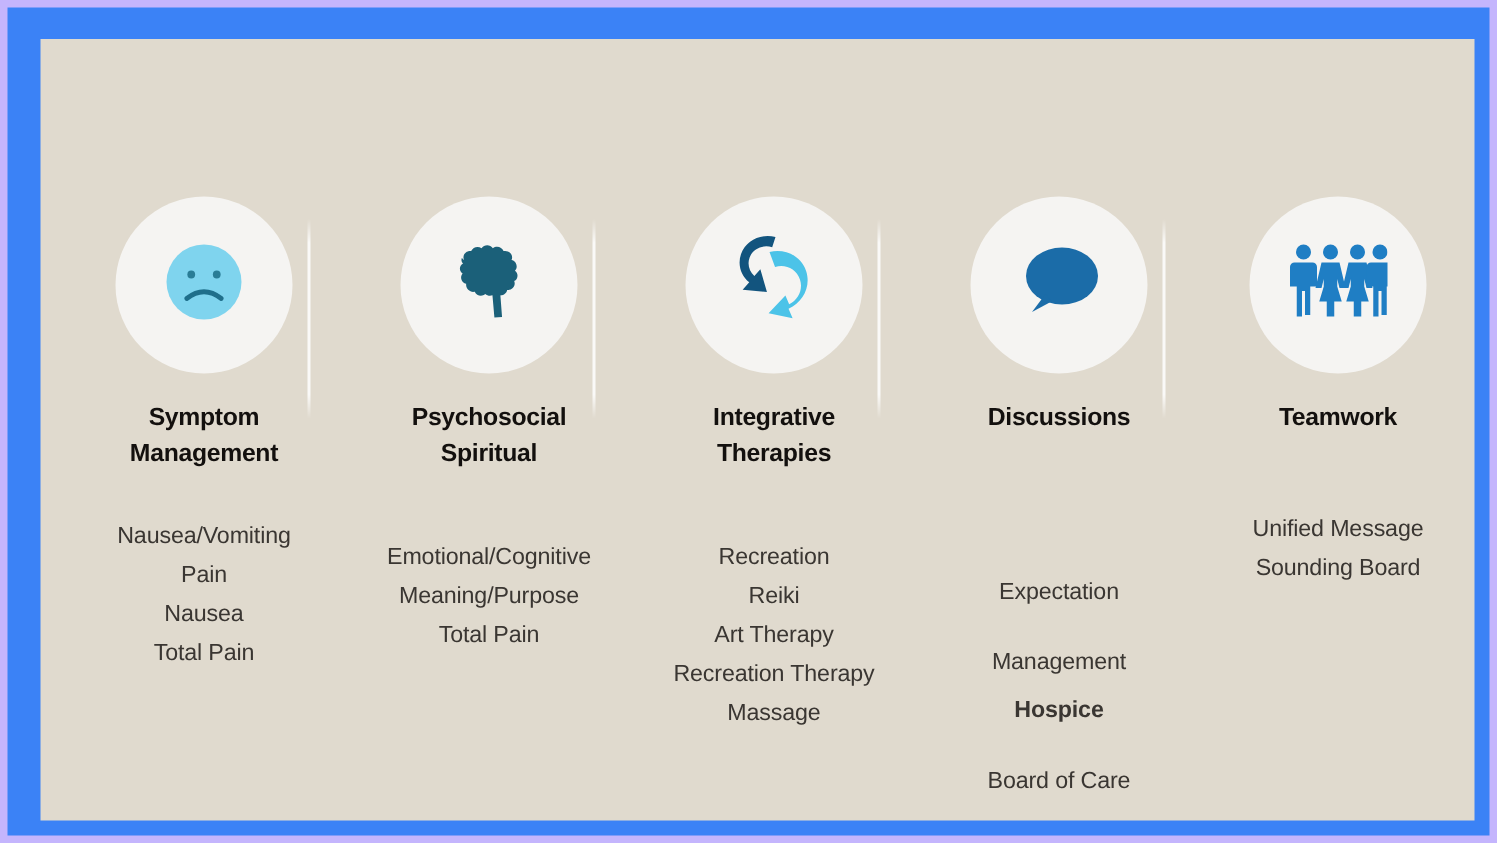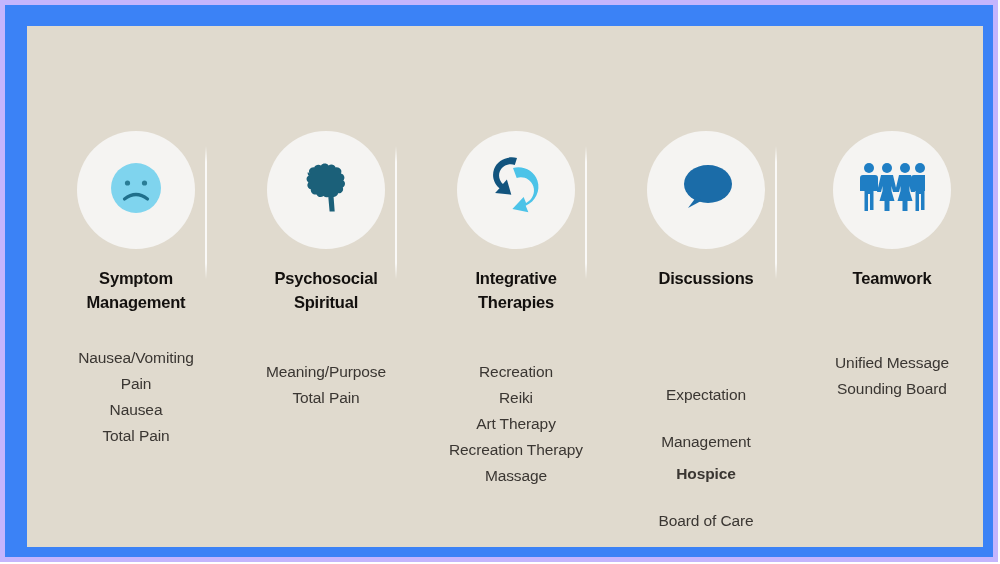--- a/index.html
+++ b/index.html
@@ -202,7 +202,7 @@
       <div class="heading">
         <span class="hline">Teamwork</span>
       </div>
-      <div class="items" style="top:324px">
+      <div class="items" style="top:314px">
         <span class="item">Unified Message</span>
         <span class="item">Sounding Board</span>
       </div>

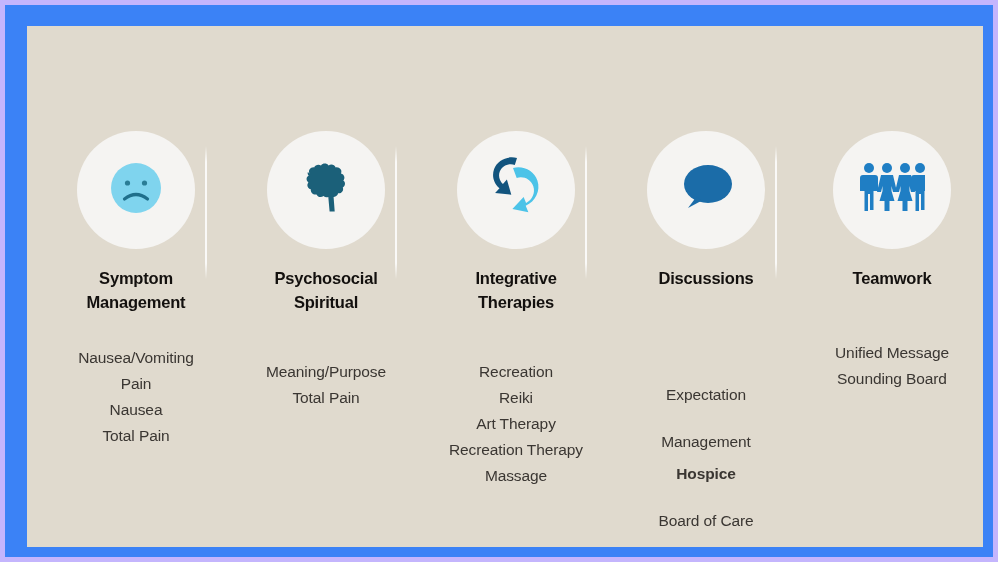--- a/index.html
+++ b/index.html
@@ -131,6 +131,7 @@
         <span class="hline">Spiritual</span>
       </div>
       <div class="items" style="top:333px">
+        <span class="item">Emotional/Cognitive</span>
         <span class="item">Meaning/Purpose</span>
         <span class="item">Total Pain</span>
       </div>

